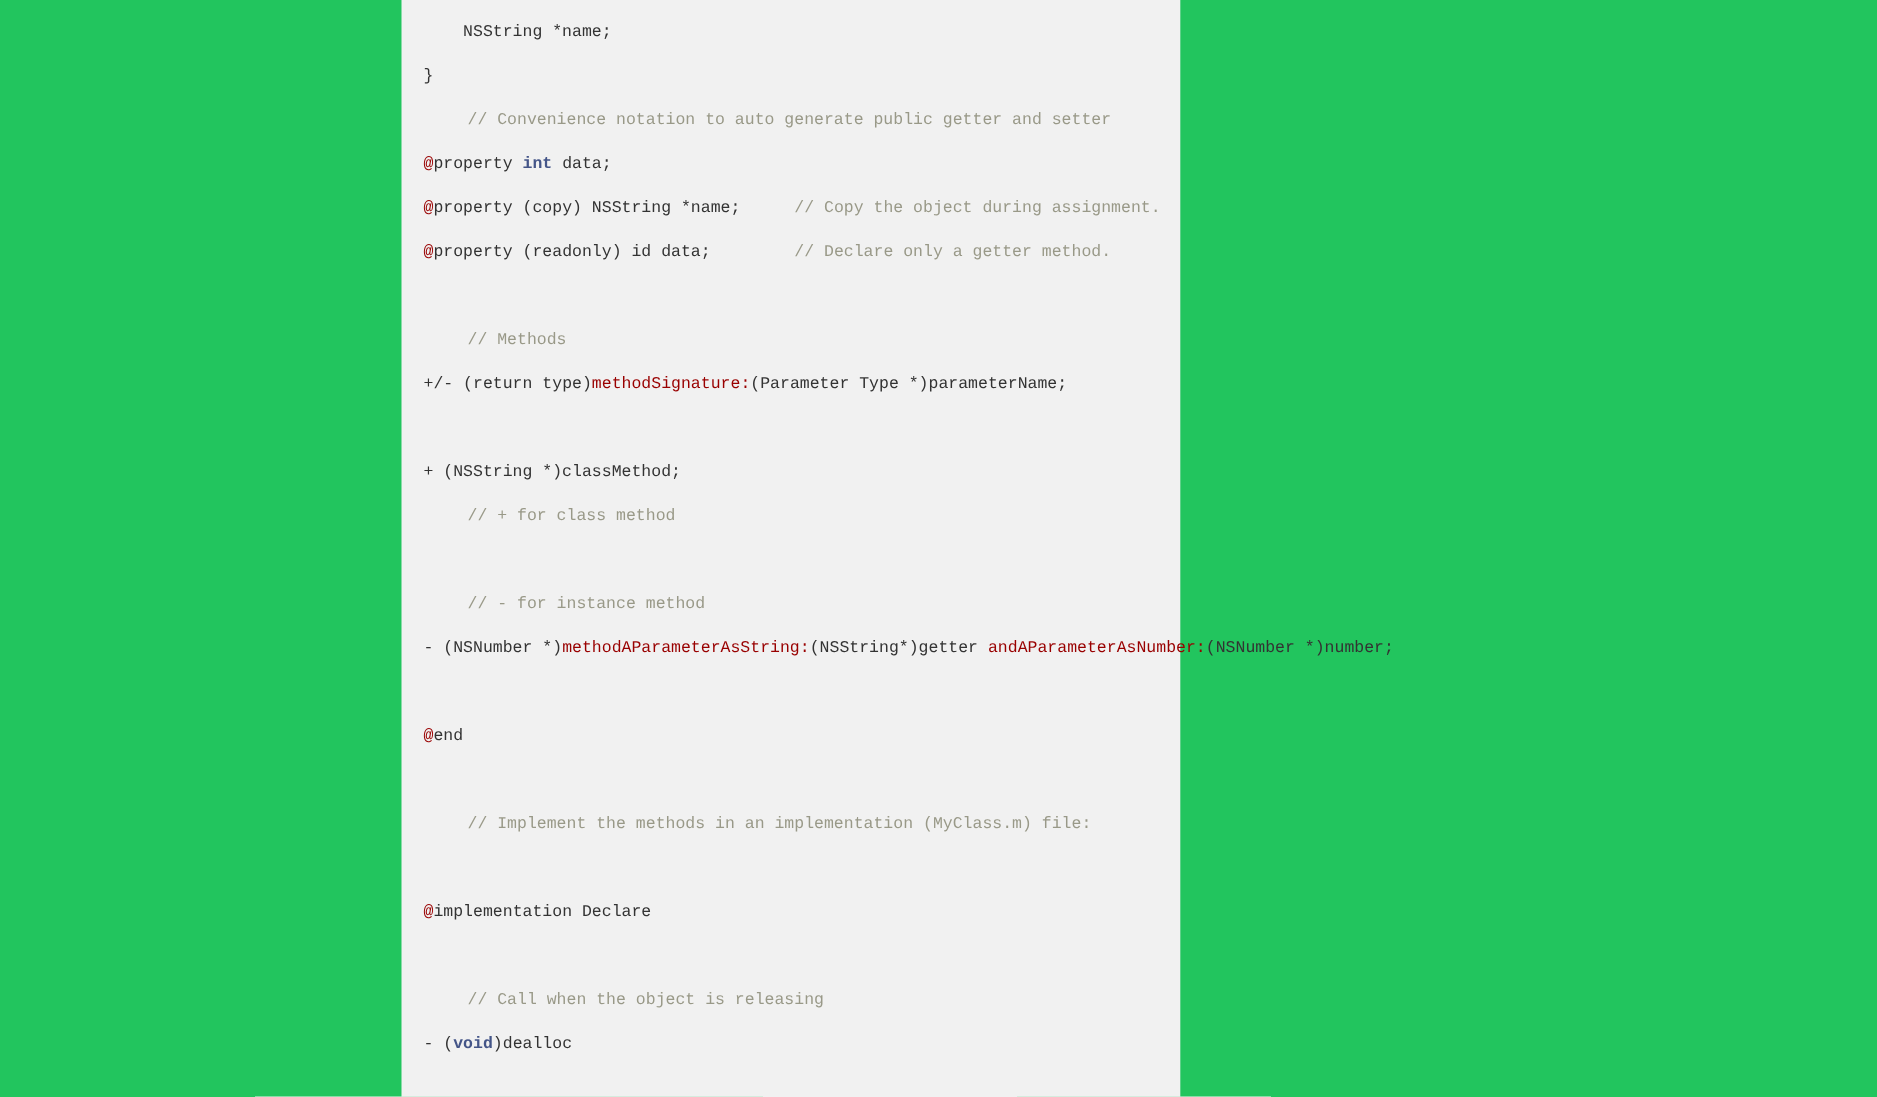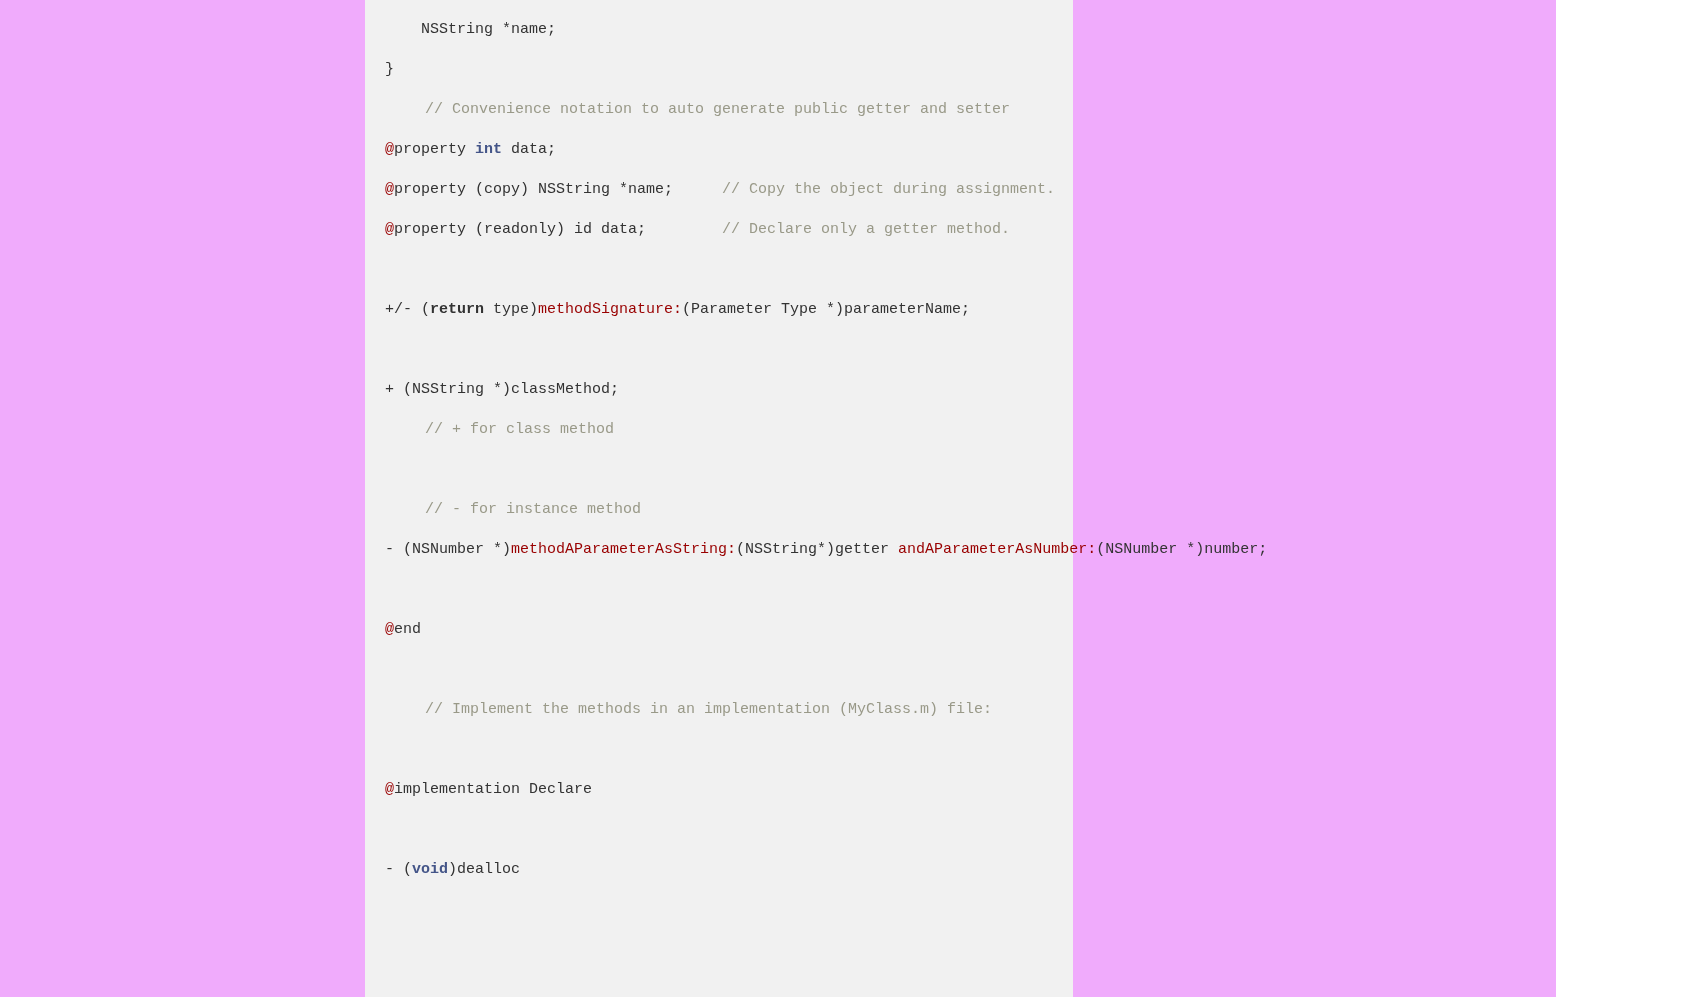--- a/index.html
+++ b/index.html
@@ -12,9 +12,9 @@
     color: #333;
   }
   .page {
-    width: 1556px;
+    width: 1706px;
     min-height: 997px;
-    background: #f0abfc;
+    background: #22c55e;
     position: relative;
   }
   .codeblock {

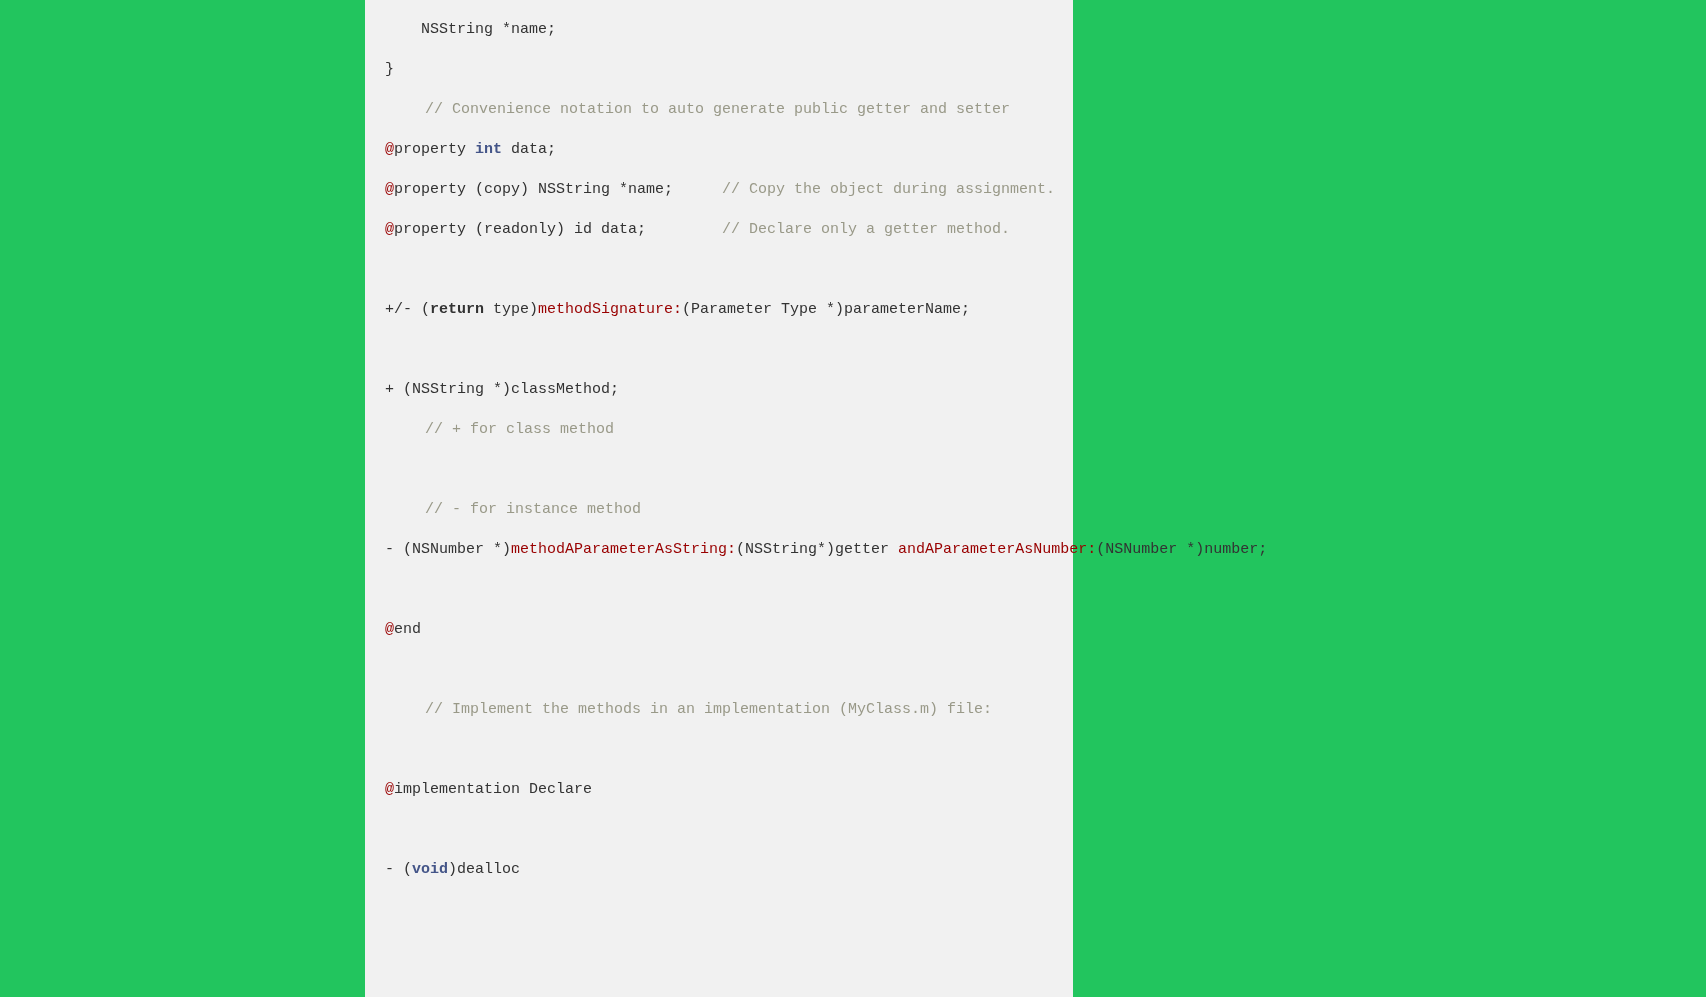--- a/index.html
+++ b/index.html
@@ -53,6 +53,7 @@
 <span class="line"><span class="at">@</span><span class="txt">property (copy) NSString *name; </span><span class="comm">// Copy the object during assignment.</span></span>
 <span class="line"><span class="at">@</span><span class="txt">property (readonly) id data;    </span><span class="comm">// Declare only a getter method.</span></span>
 <span class="line"> </span>
+<span class="line"><span class="comm">// Methods</span></span>
 <span class="line"><span class="txt">+/- (</span><span class="kw">return</span><span class="txt"> type)</span><span class="sel">methodSignature:</span><span class="txt">(Parameter Type *)parameterName;</span></span>
 <span class="line"> </span>
 <span class="line"><span class="txt">+ (NSString *)classMethod;</span></span>

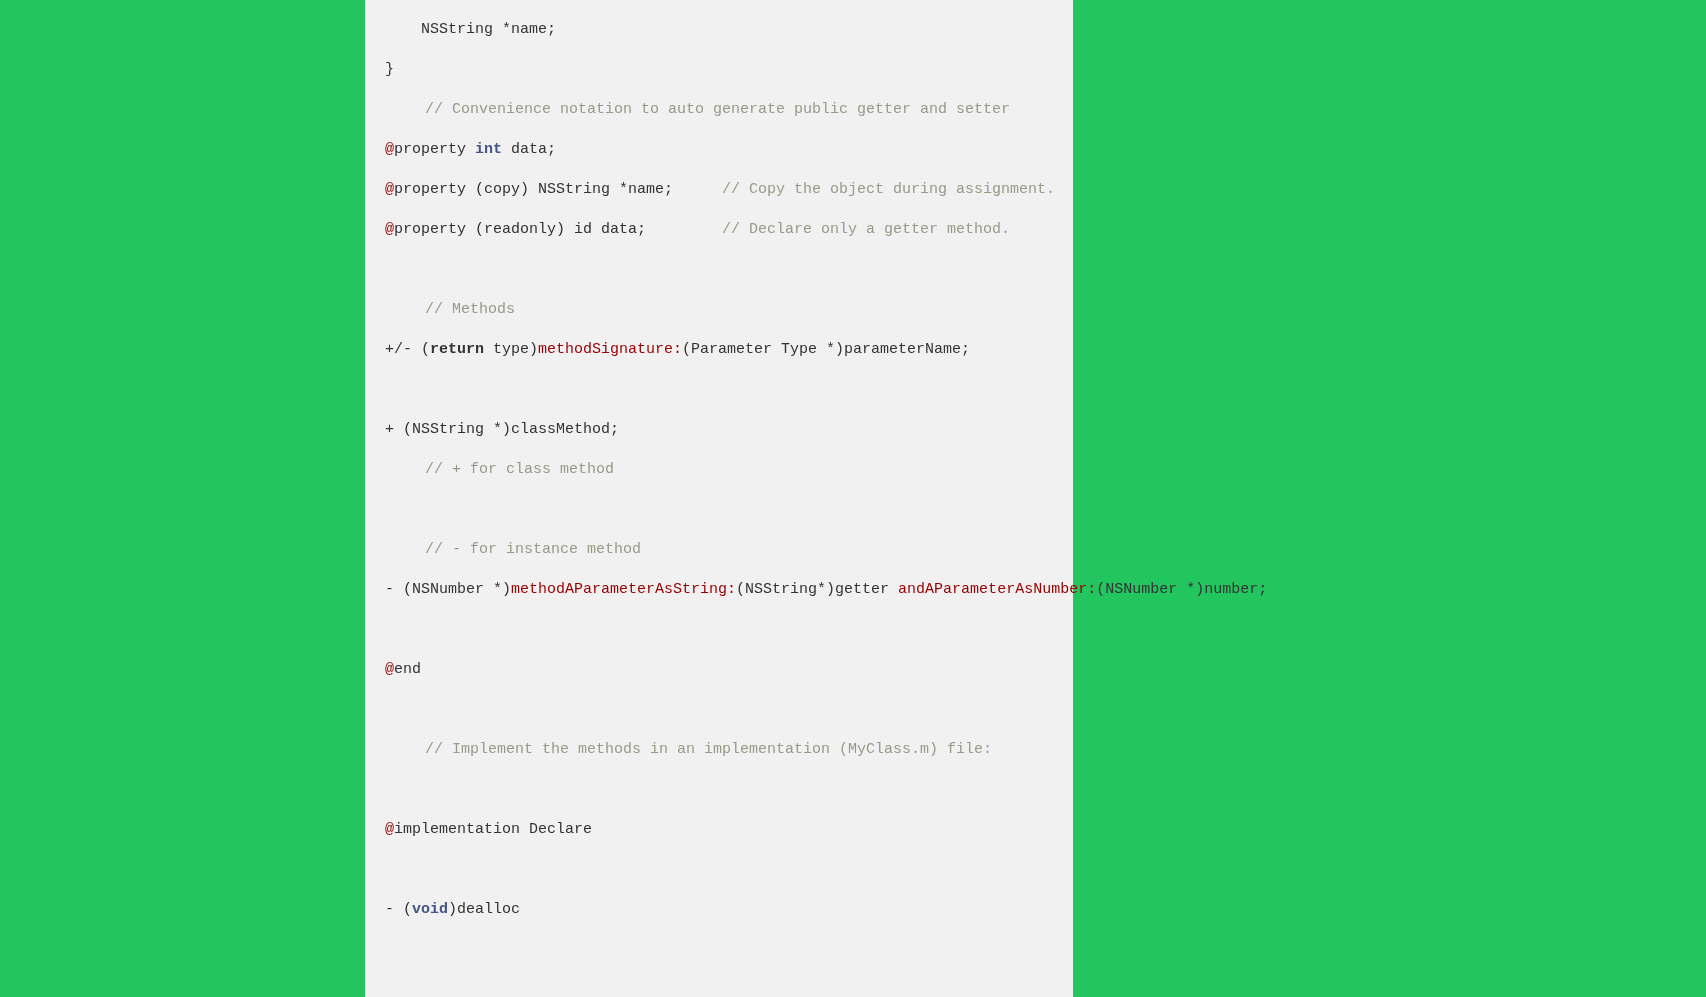--- a/index.html
+++ b/index.html
@@ -34,7 +34,7 @@
     line-height: 20px;
     white-space: pre;
   }
-  .kw   { color: #333; font-weight: bold; }
+  .kw   { color: #333; font-weight: normal; }
   .type { color: #445588; font-weight: bold; text-align: right; }
   .at   { color: #990000; }       
   .sel  { color: #990000; }       

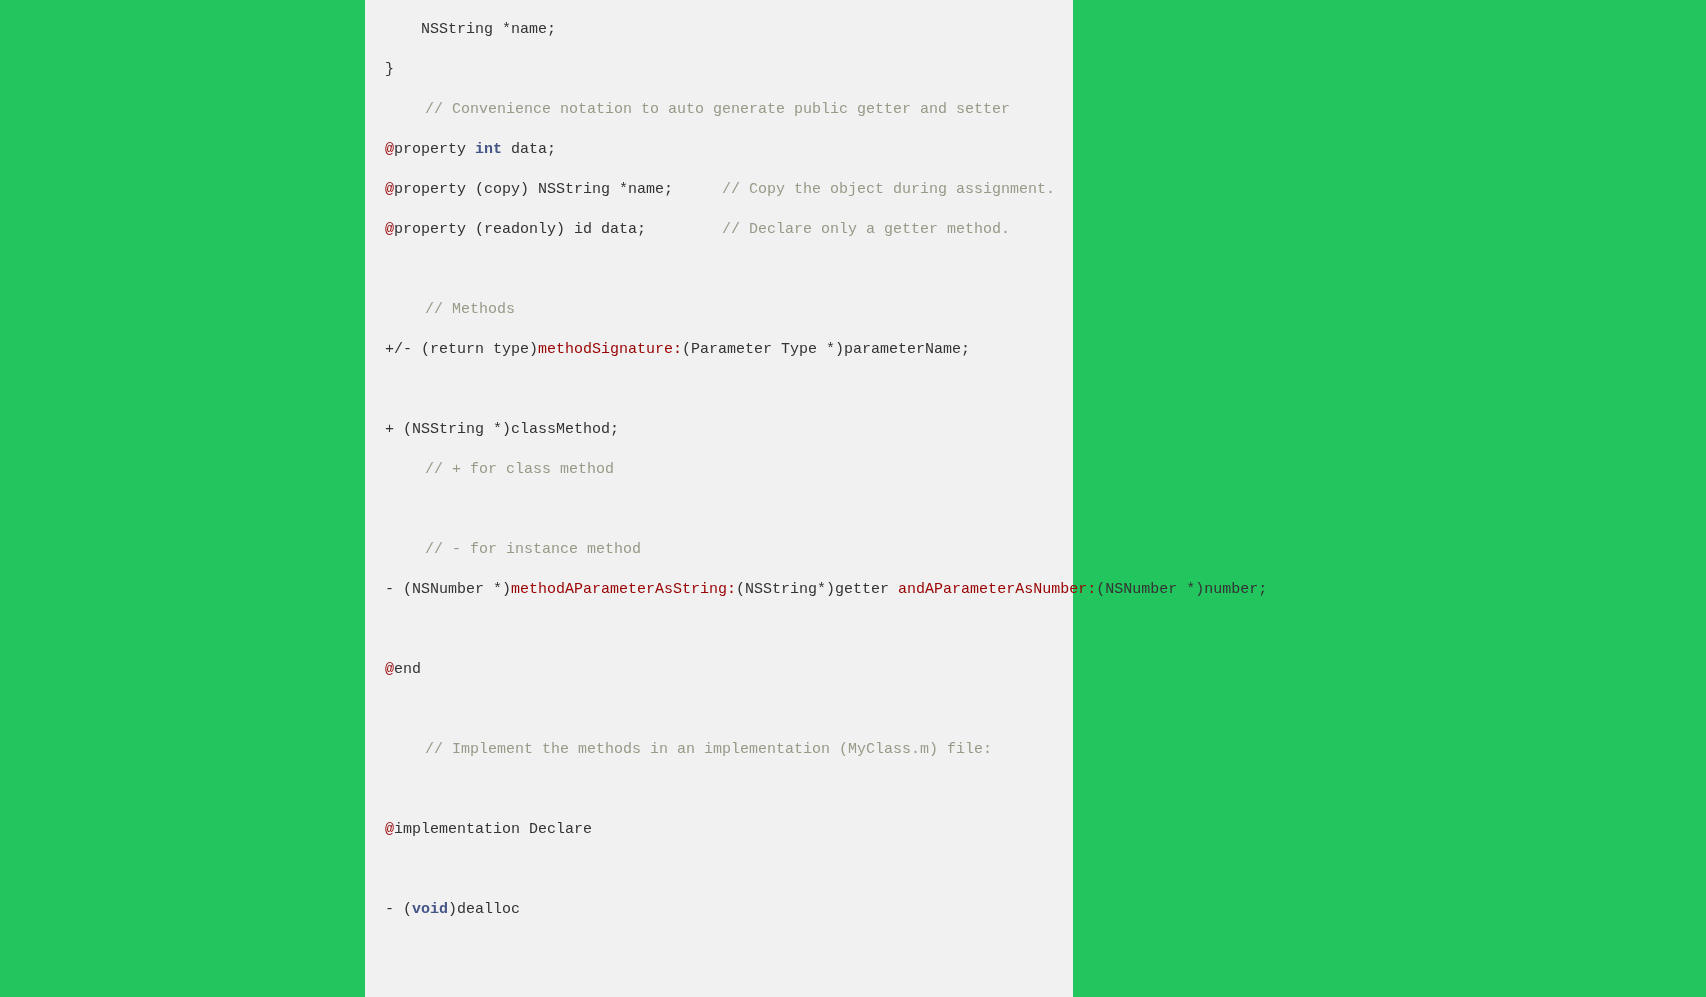--- a/index.html
+++ b/index.html
@@ -68,6 +68,7 @@
 <span class="line"> </span>
 <span class="line"><span class="at">@</span><span class="txt">implementation Declare</span></span>
 <span class="line"> </span>
+<span class="line"><span class="comm">// Call when the object is releasing</span></span>
 <span class="line"><span class="txt">- (</span><span class="type">void</span><span class="txt">)dealloc</span></span>
 
 

